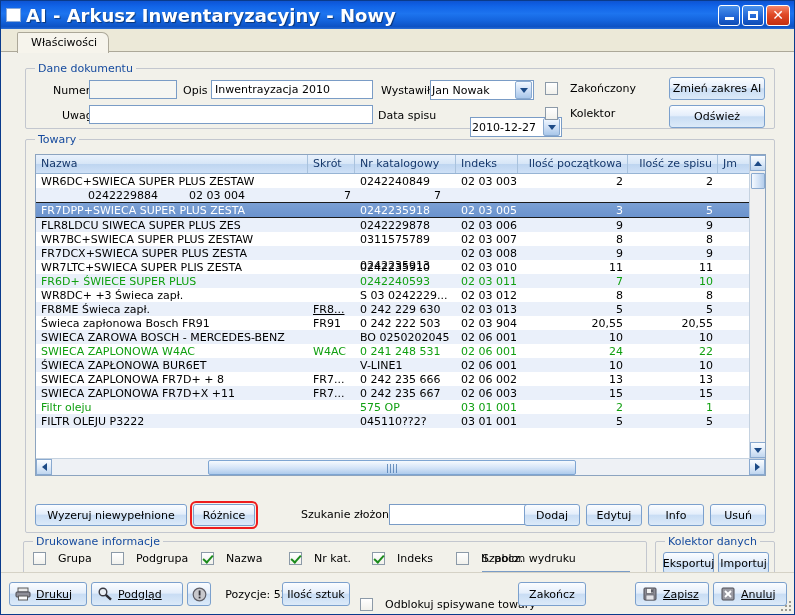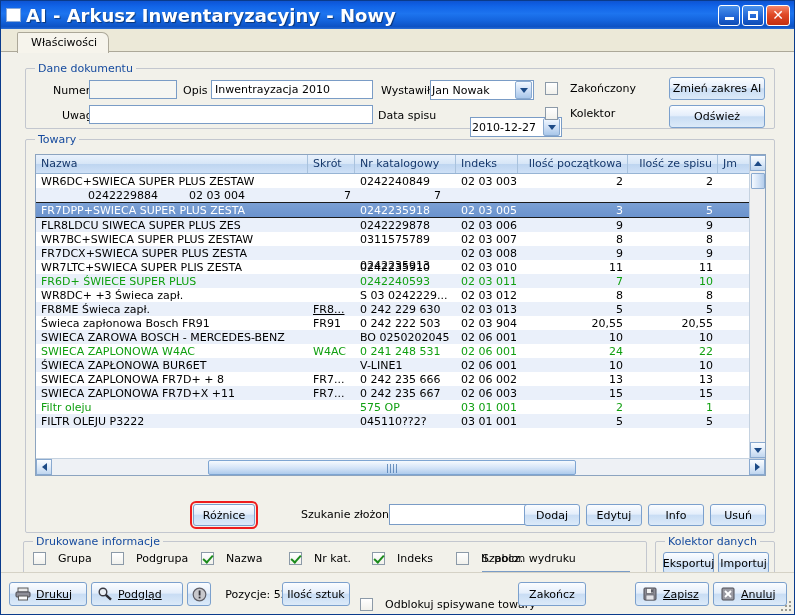--- a/index.html
+++ b/index.html
@@ -556,6 +556,7 @@
         </div>
       </div>
 
+      <div class="btn" style="left:9px; top:364px; width:152px; height:22px;">Wyzeruj niewypełnione</div>
       <div class="btn hl" style="left:167px; top:364px; width:62px; height:22px;">Różnice</div>
 
       <span class="lbl" style="left:275px; top:368px;">Szukanie złożone</span>

